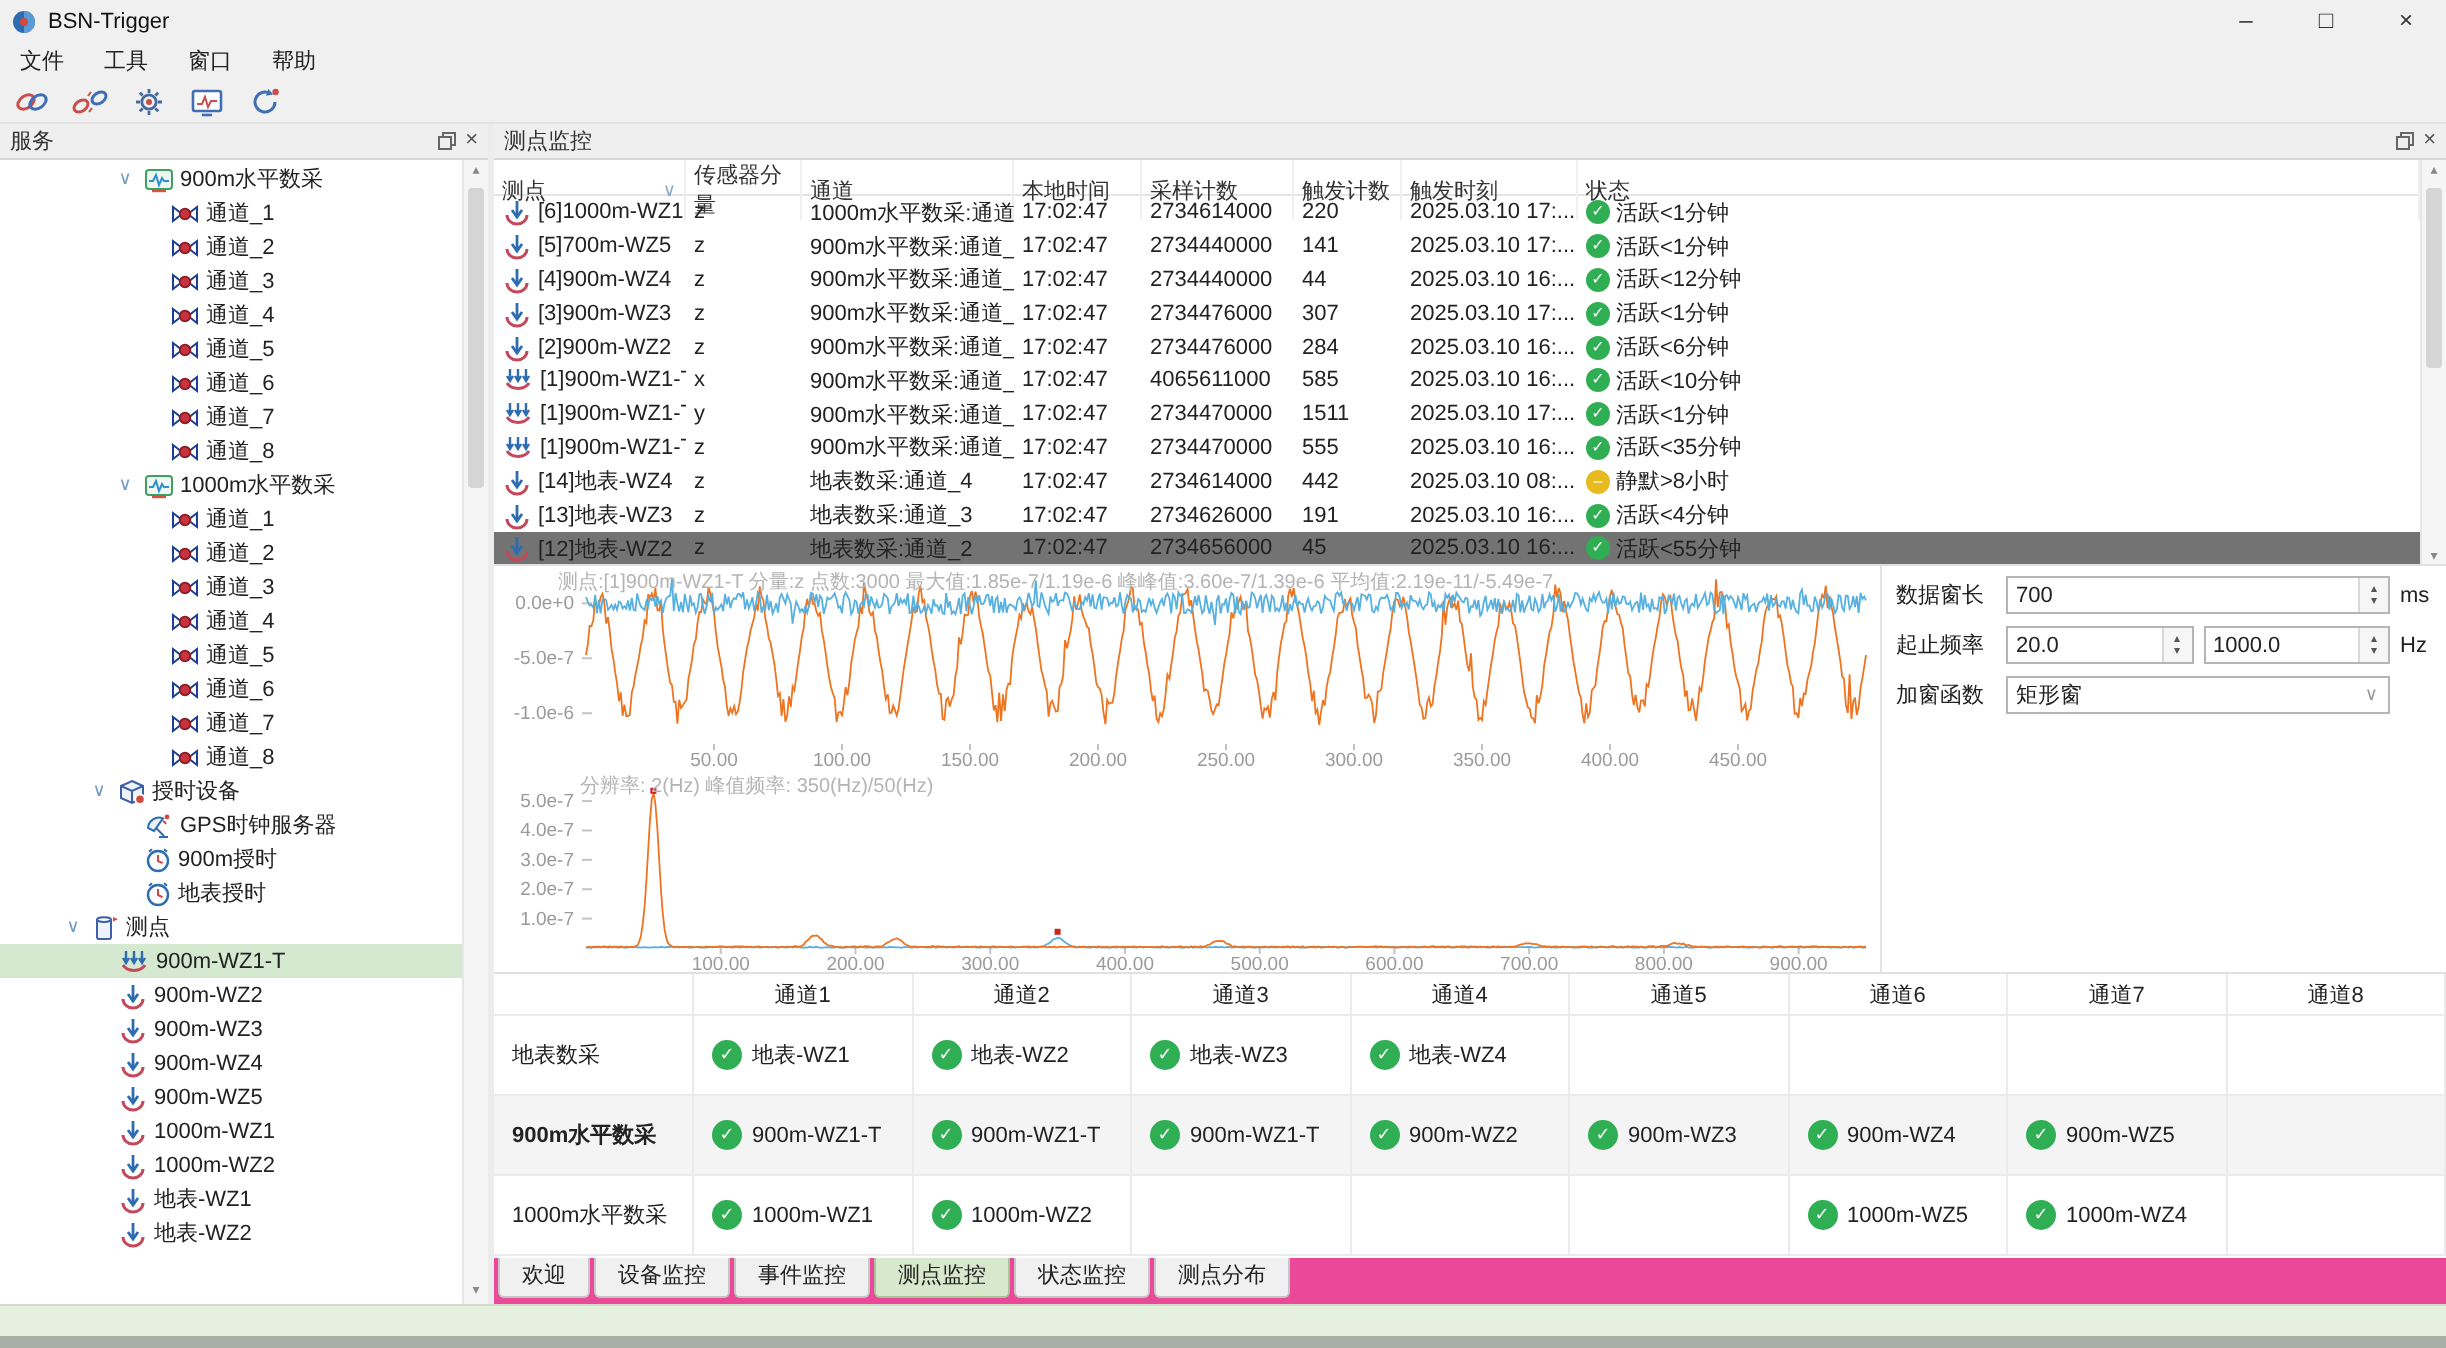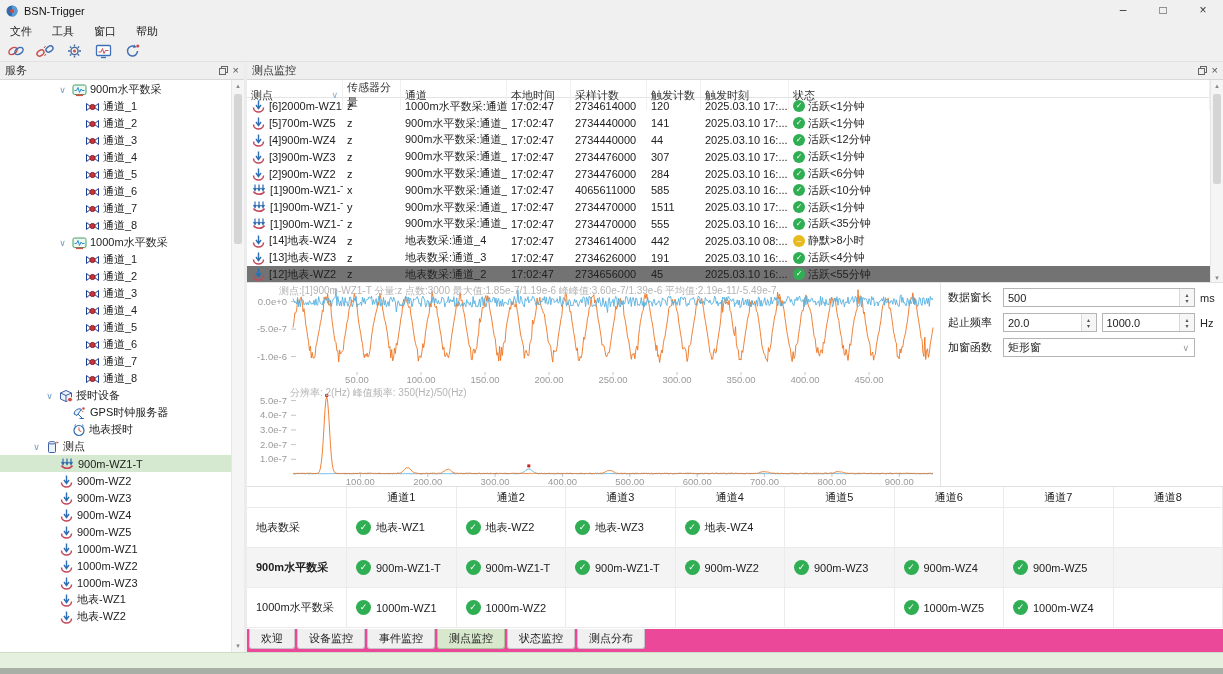--- a/index.html
+++ b/index.html
@@ -577,7 +577,7 @@
                   <path d="M2.5,8.5 A5,4.5 0 0 0 12.5,8.5" fill="none" stroke="#c2485a" stroke-width="1.5"></path>
                 </svg>
               </span>
-              <span>[6]2000m-WZ1</span>
+              <span>[6]1000m-WZ1</span>
             </div>
             <div class="tcell">z</div>
             <div class="tcell">1000m水平数采:通道_1</div>

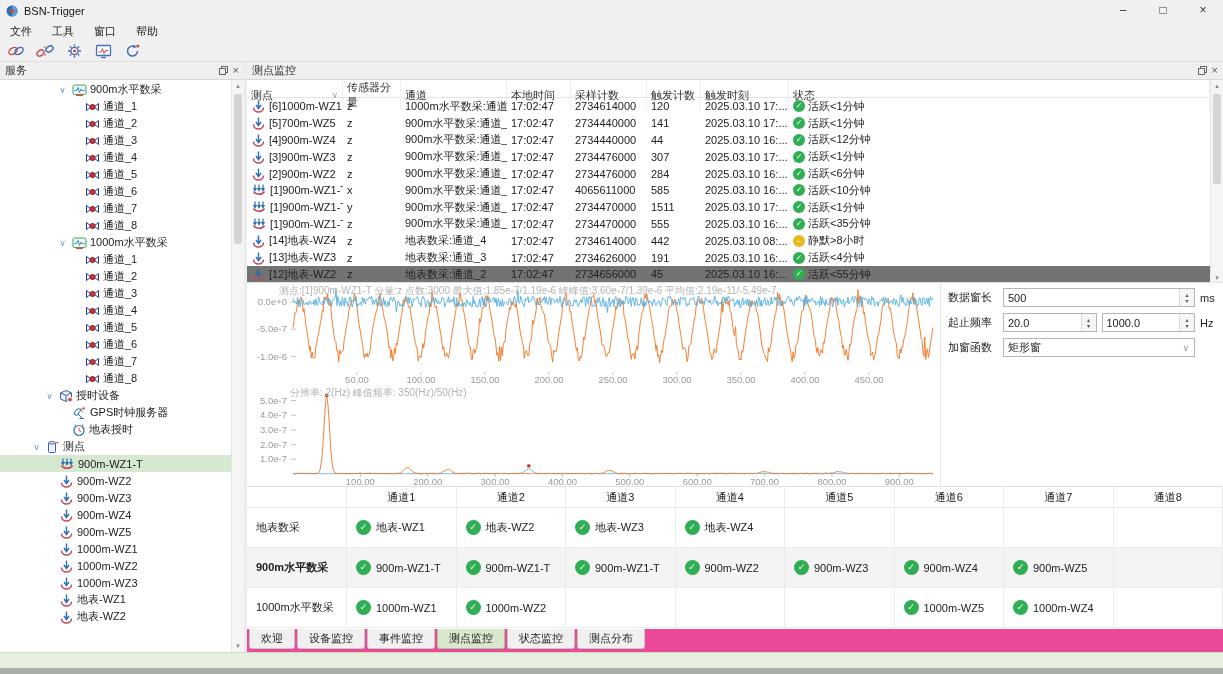--- a/index.html
+++ b/index.html
@@ -583,7 +583,7 @@
             <div class="tcell">1000m水平数采:通道_1</div>
             <div class="tcell">17:02:47</div>
             <div class="tcell">2734614000</div>
-            <div class="tcell">120</div>
+            <div class="tcell">220</div>
             <div class="tcell">2025.03.10 17:...</div>
             <div class="tcell">
               <span class="status-dot active">✓</span>

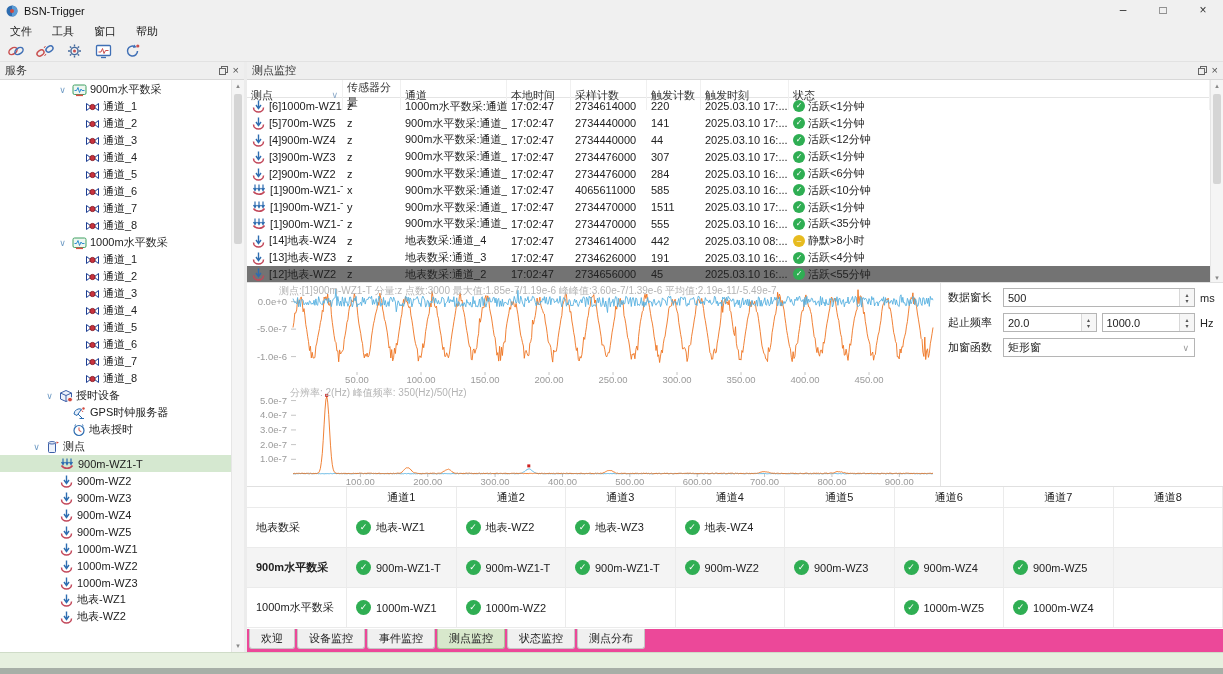--- a/index.html
+++ b/index.html
@@ -902,7 +902,7 @@
           <div class="ctl-row">
             <span class="ctl-label">数据窗长</span>
             <div class="field">
-              <span class="val">500</span>
+              <span class="val">700</span>
               <span class="spin">▴<br>▾</span>
             </div>
             <span class="unit">ms</span>

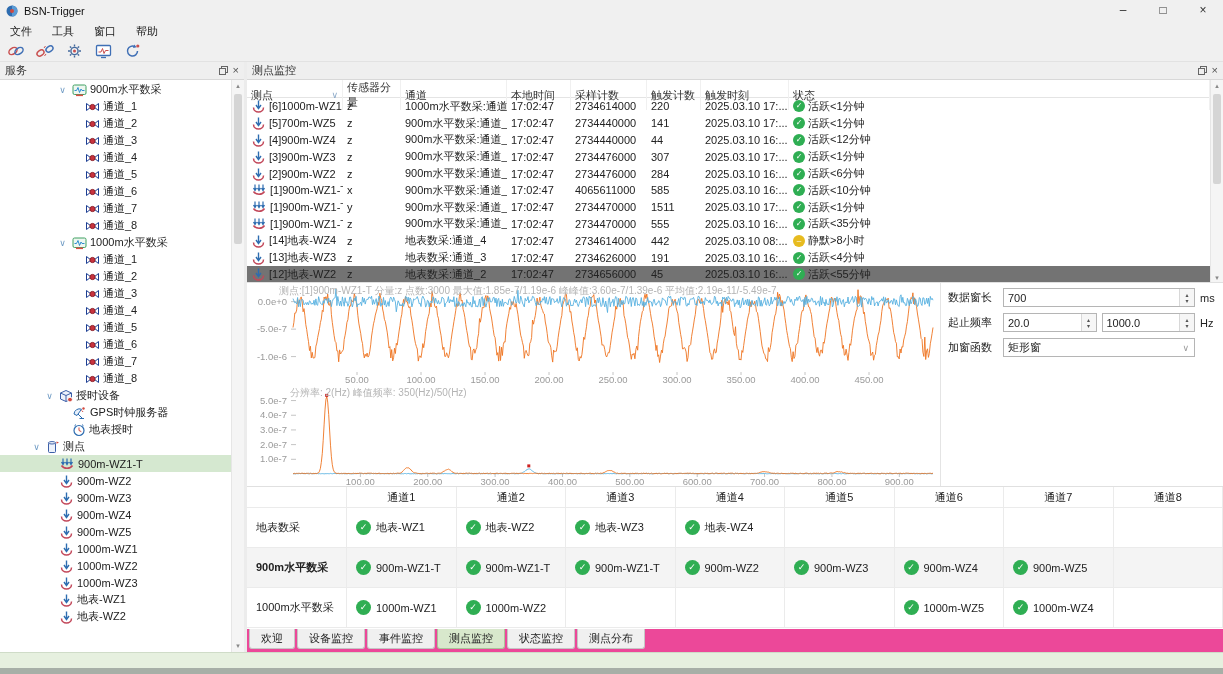--- a/index.html
+++ b/index.html
@@ -391,6 +391,18 @@
               <line x1="11.5" y1="2.8" x2="10" y2="1.6" stroke="#2d6cb0"></line>
             </svg>
           </span>
+          <span>900m授时</span>
+        </div>
+        <div class="tree-item" style="padding-left: 56px;">
+          <span class="chev"></span>
+          <span class="ticon">
+            <svg width="14" height="14" viewBox="0 0 14 14">
+              <circle cx="7" cy="7.5" r="5" fill="#fff" stroke="#2d6cb0" stroke-width="1.2"></circle>
+              <path d="M7,4.5 L7,7.5 L9.3,8.6" fill="none" stroke="#d2493f"></path>
+              <line x1="2.5" y1="2.8" x2="4" y2="1.6" stroke="#2d6cb0"></line>
+              <line x1="11.5" y1="2.8" x2="10" y2="1.6" stroke="#2d6cb0"></line>
+            </svg>
+          </span>
           <span>地表授时</span>
         </div>
         <div class="tree-item" style="padding-left: 30px;">

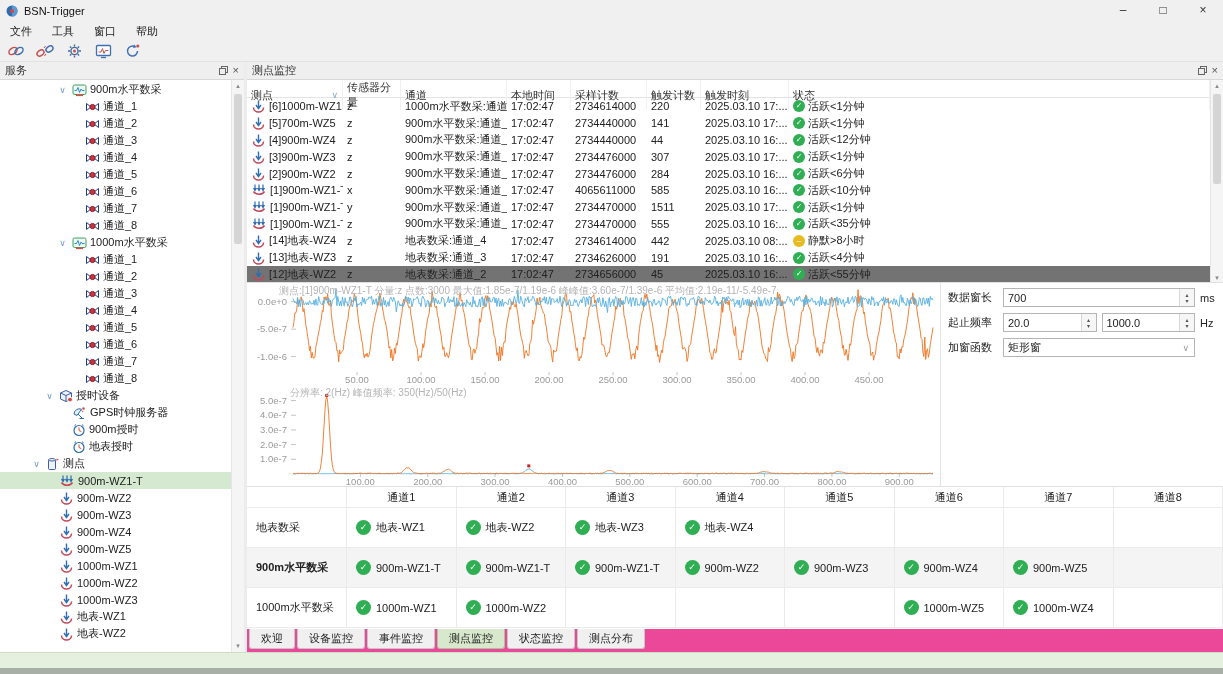--- a/index.html
+++ b/index.html
@@ -505,17 +505,6 @@
               <path d="M2.5,8.5 A5,4.5 0 0 0 12.5,8.5" fill="none" stroke="#c2485a" stroke-width="1.5"></path>
             </svg>
           </span>
-          <span>1000m-WZ3</span>
-        </div>
-        <div class="tree-item" style="padding-left: 43px;">
-          <span class="chev"></span>
-          <span class="ticon">
-            <svg width="15" height="14" viewBox="0 0 15 14">
-              <line x1="7.5" y1="1.5" x2="7.5" y2="8.5" stroke="#2d6cb0" stroke-width="1.4"></line>
-              <path d="M5,6 L7.5,9.5 L10,6" fill="none" stroke="#2d6cb0" stroke-width="1.4"></path>
-              <path d="M2.5,8.5 A5,4.5 0 0 0 12.5,8.5" fill="none" stroke="#c2485a" stroke-width="1.5"></path>
-            </svg>
-          </span>
           <span>地表-WZ1</span>
         </div>
         <div class="tree-item" style="padding-left: 43px;">

